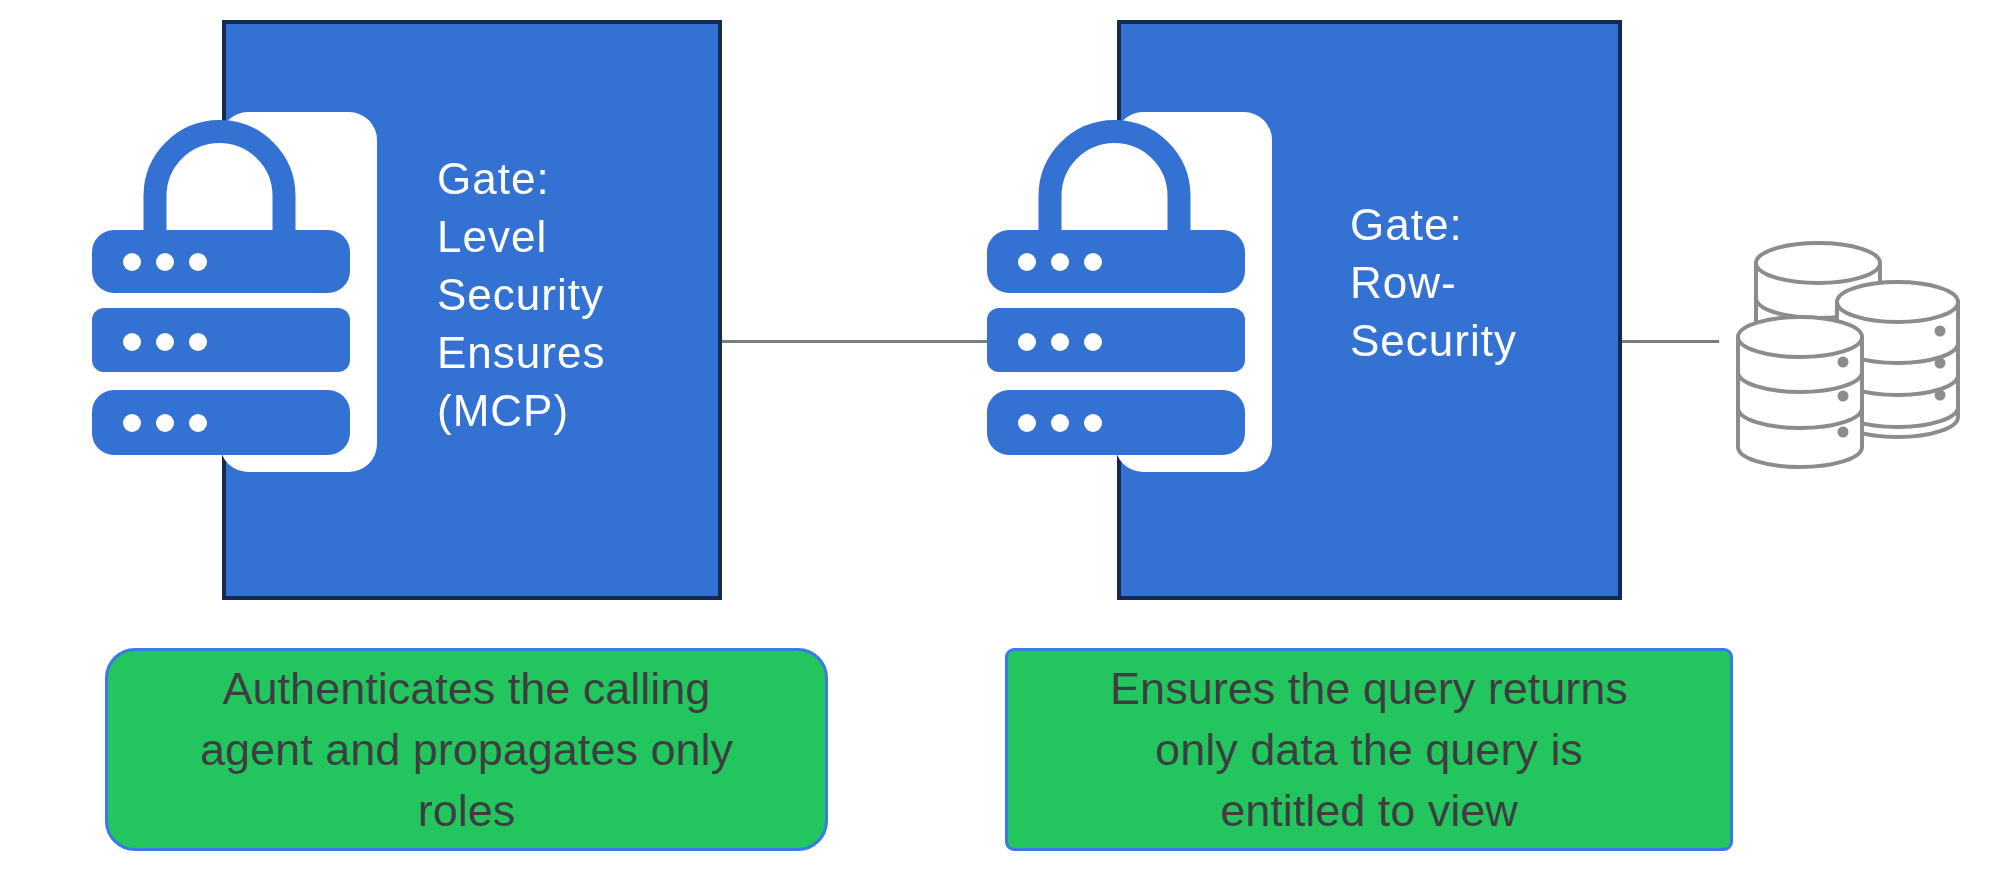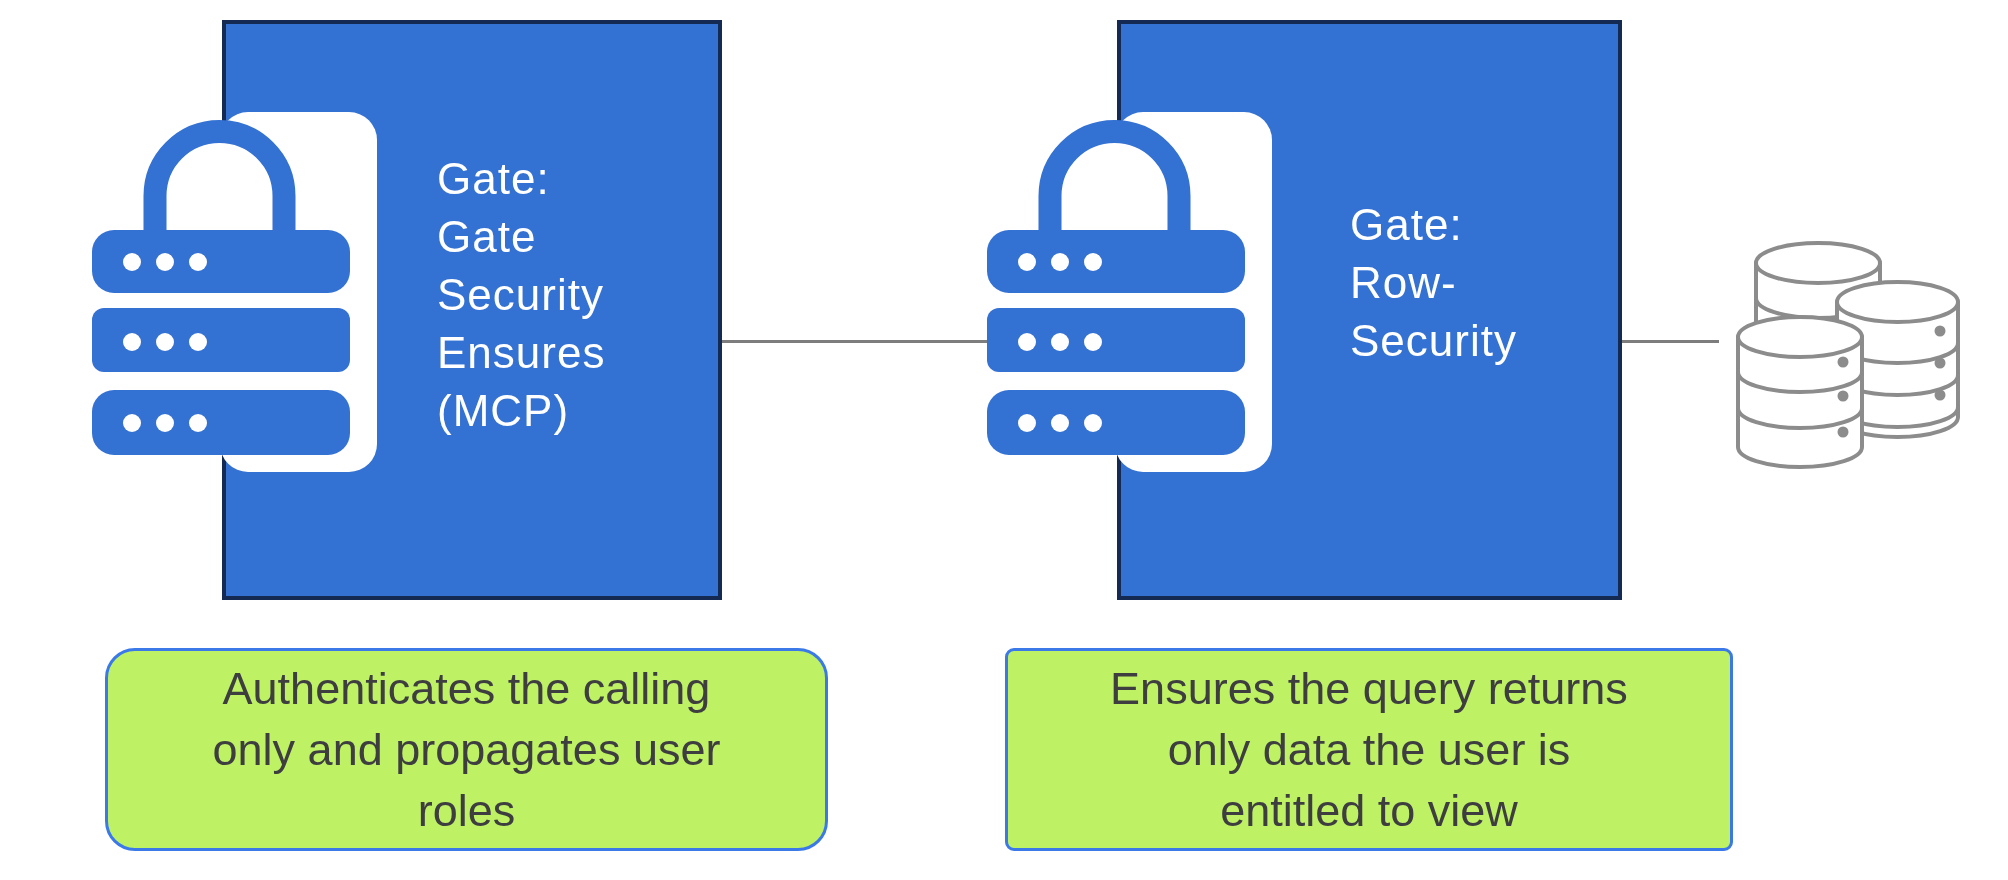--- a/index.html
+++ b/index.html
@@ -87,7 +87,7 @@
   <div class="gate-box g1">
     <div class="gate-title">
       <div>Gate:</div>
-      <div>Gate</div>
+      <div>Level</div>
       <div>Security</div>
       <div>Ensures</div>
       <div>(MCP)</div>

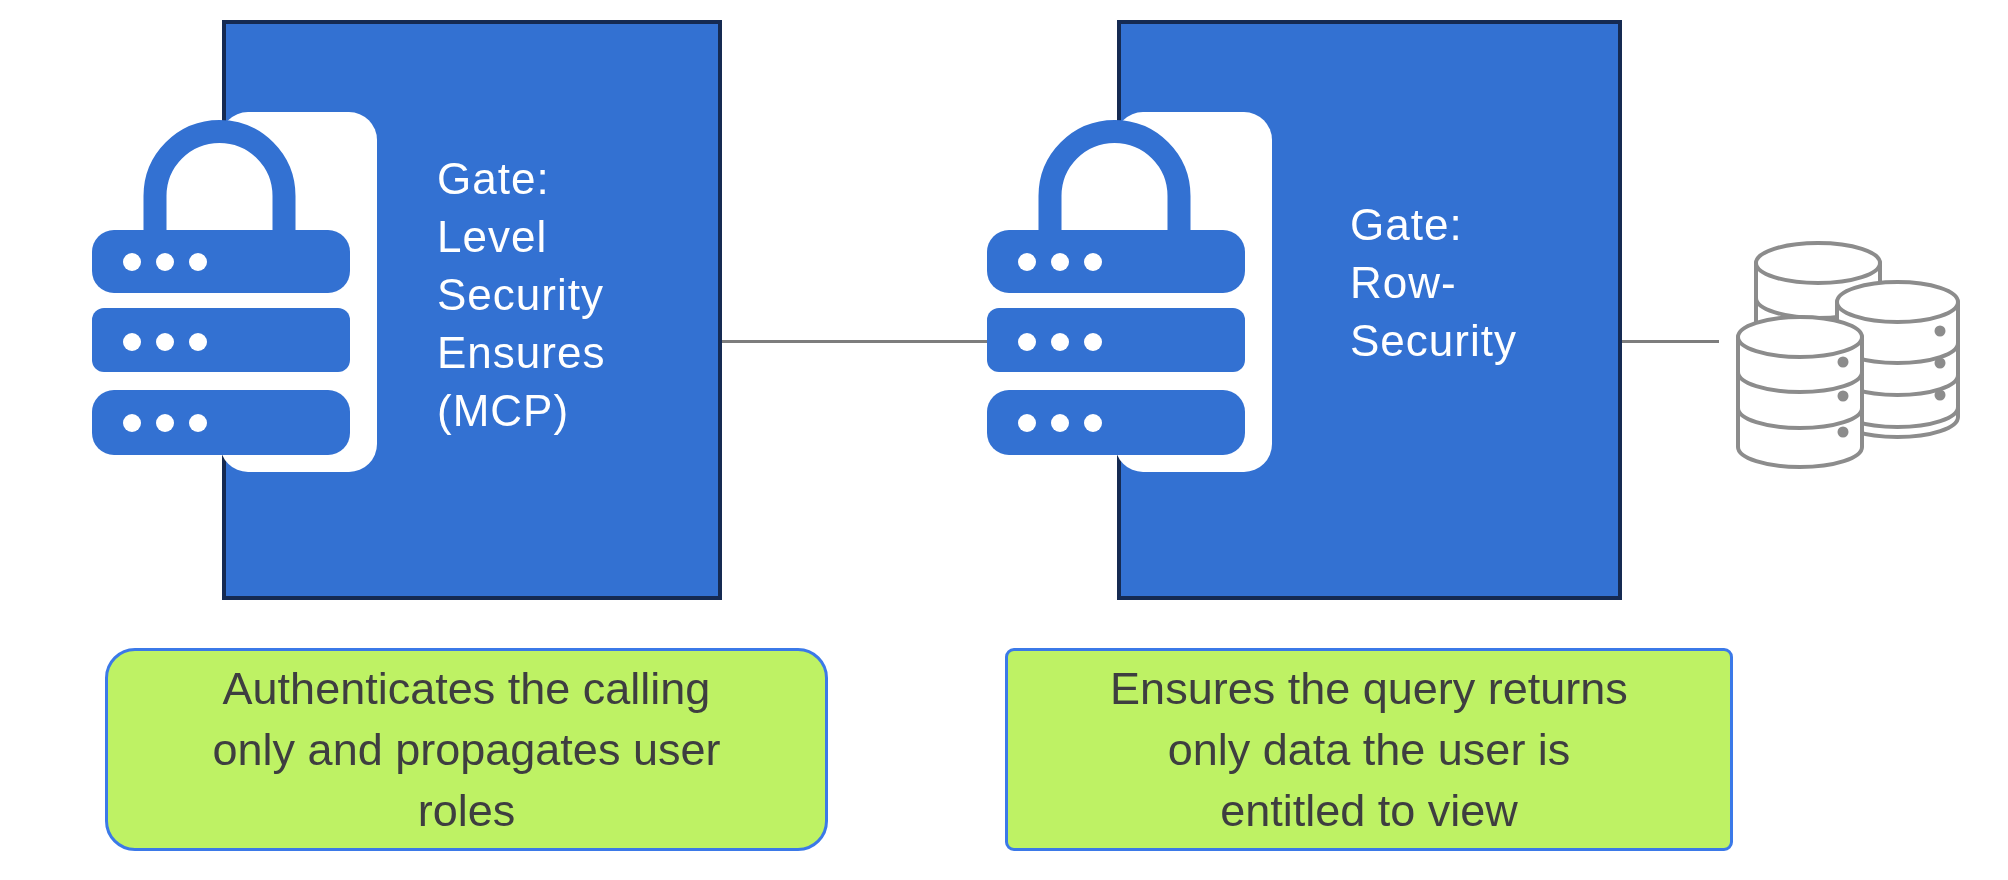--- a/index.html
+++ b/index.html
@@ -74,7 +74,7 @@
     font-size:45px;
     line-height:61px;
     font-weight:400;
-    background:#bef264;
+    background:#22c55e;
   }
   .caption.cap1{left:105px;width:723px;}
   .caption.cap2{left:1005px;width:728px;border-radius:9px;}

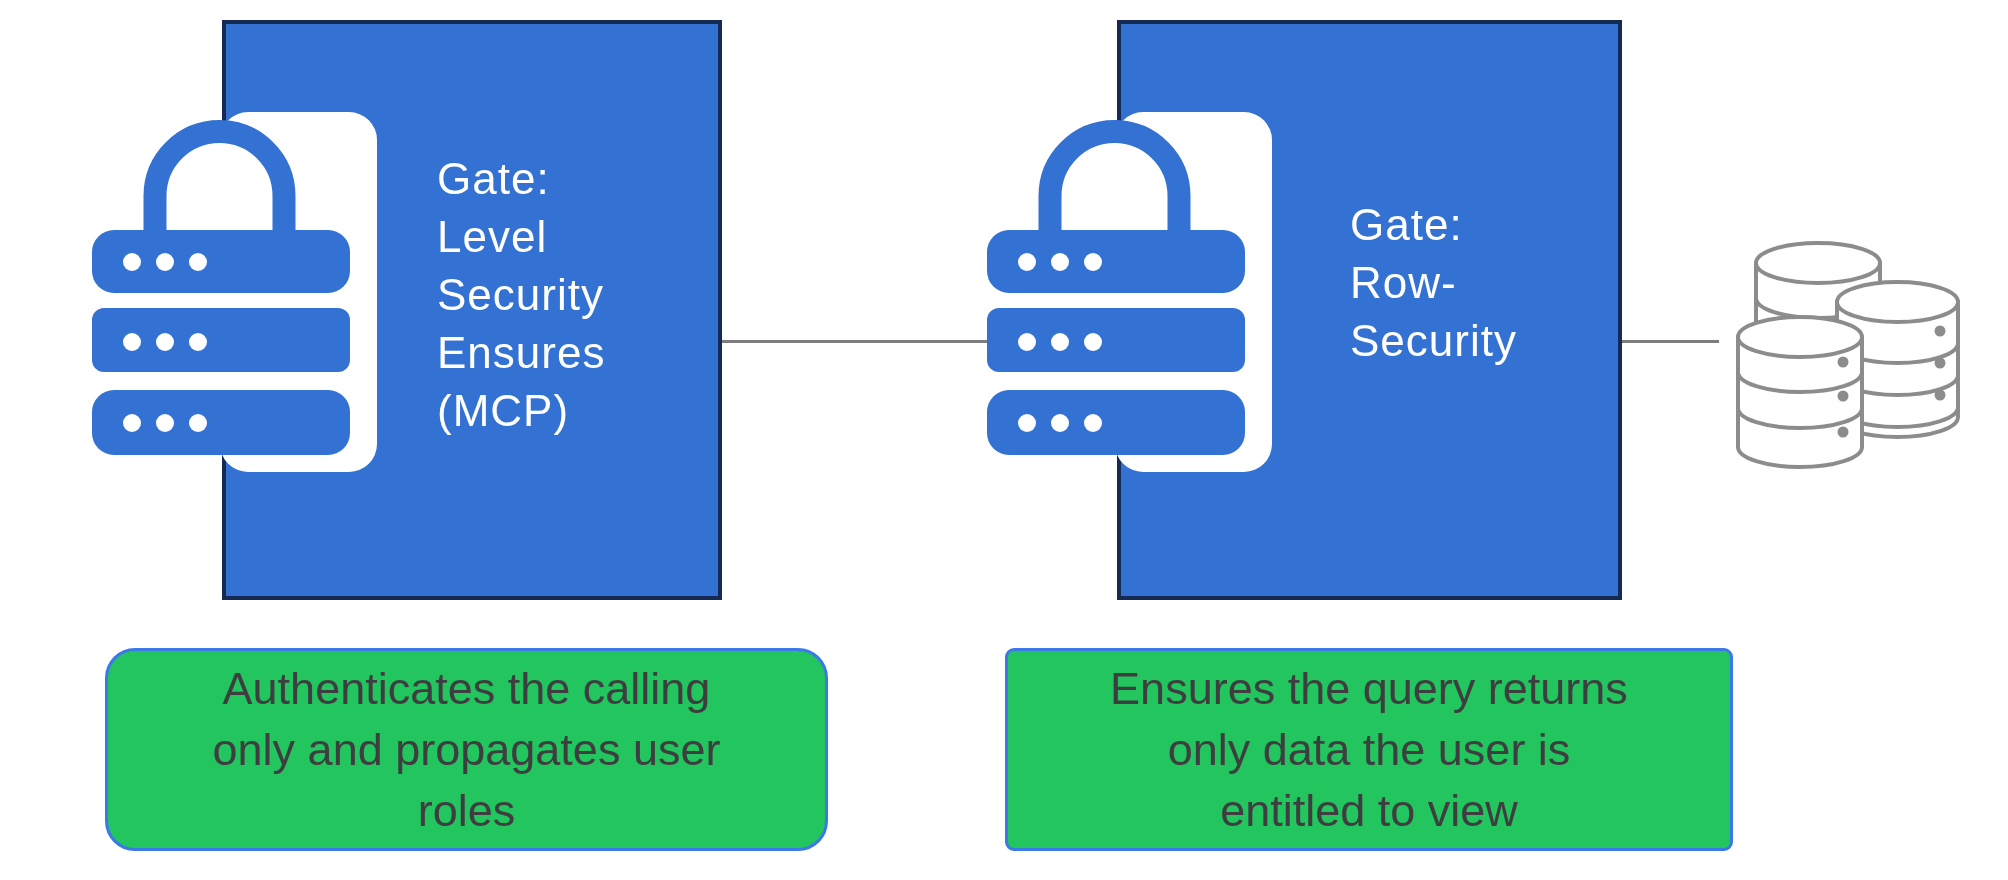--- a/index.html
+++ b/index.html
@@ -169,7 +169,7 @@
 
   <div class="caption cap1">
     <div>Authenticates the calling</div>
-    <div>only and propagates user</div>
+    <div>agent and propagates only</div>
     <div>roles</div>
   </div>
 

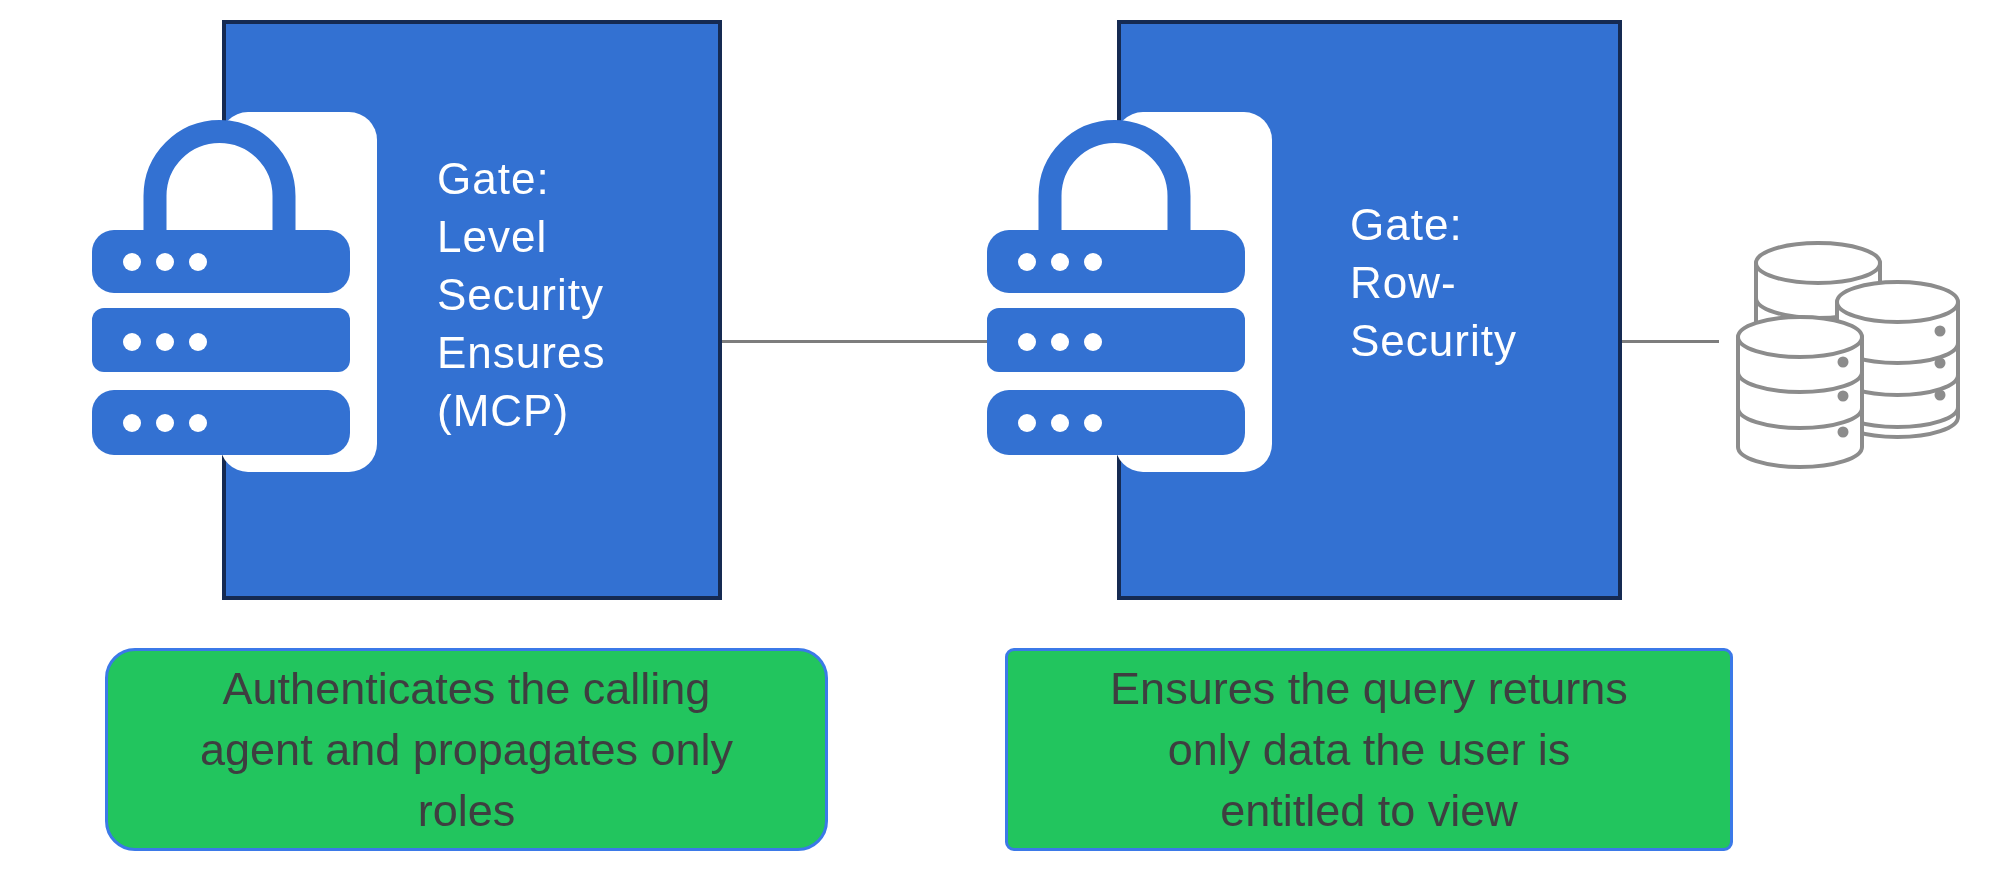--- a/index.html
+++ b/index.html
@@ -175,7 +175,7 @@
 
   <div class="caption cap2">
     <div>Ensures the query returns</div>
-    <div>only data the user is</div>
+    <div>only data the query is</div>
     <div>entitled to view</div>
   </div>
 

